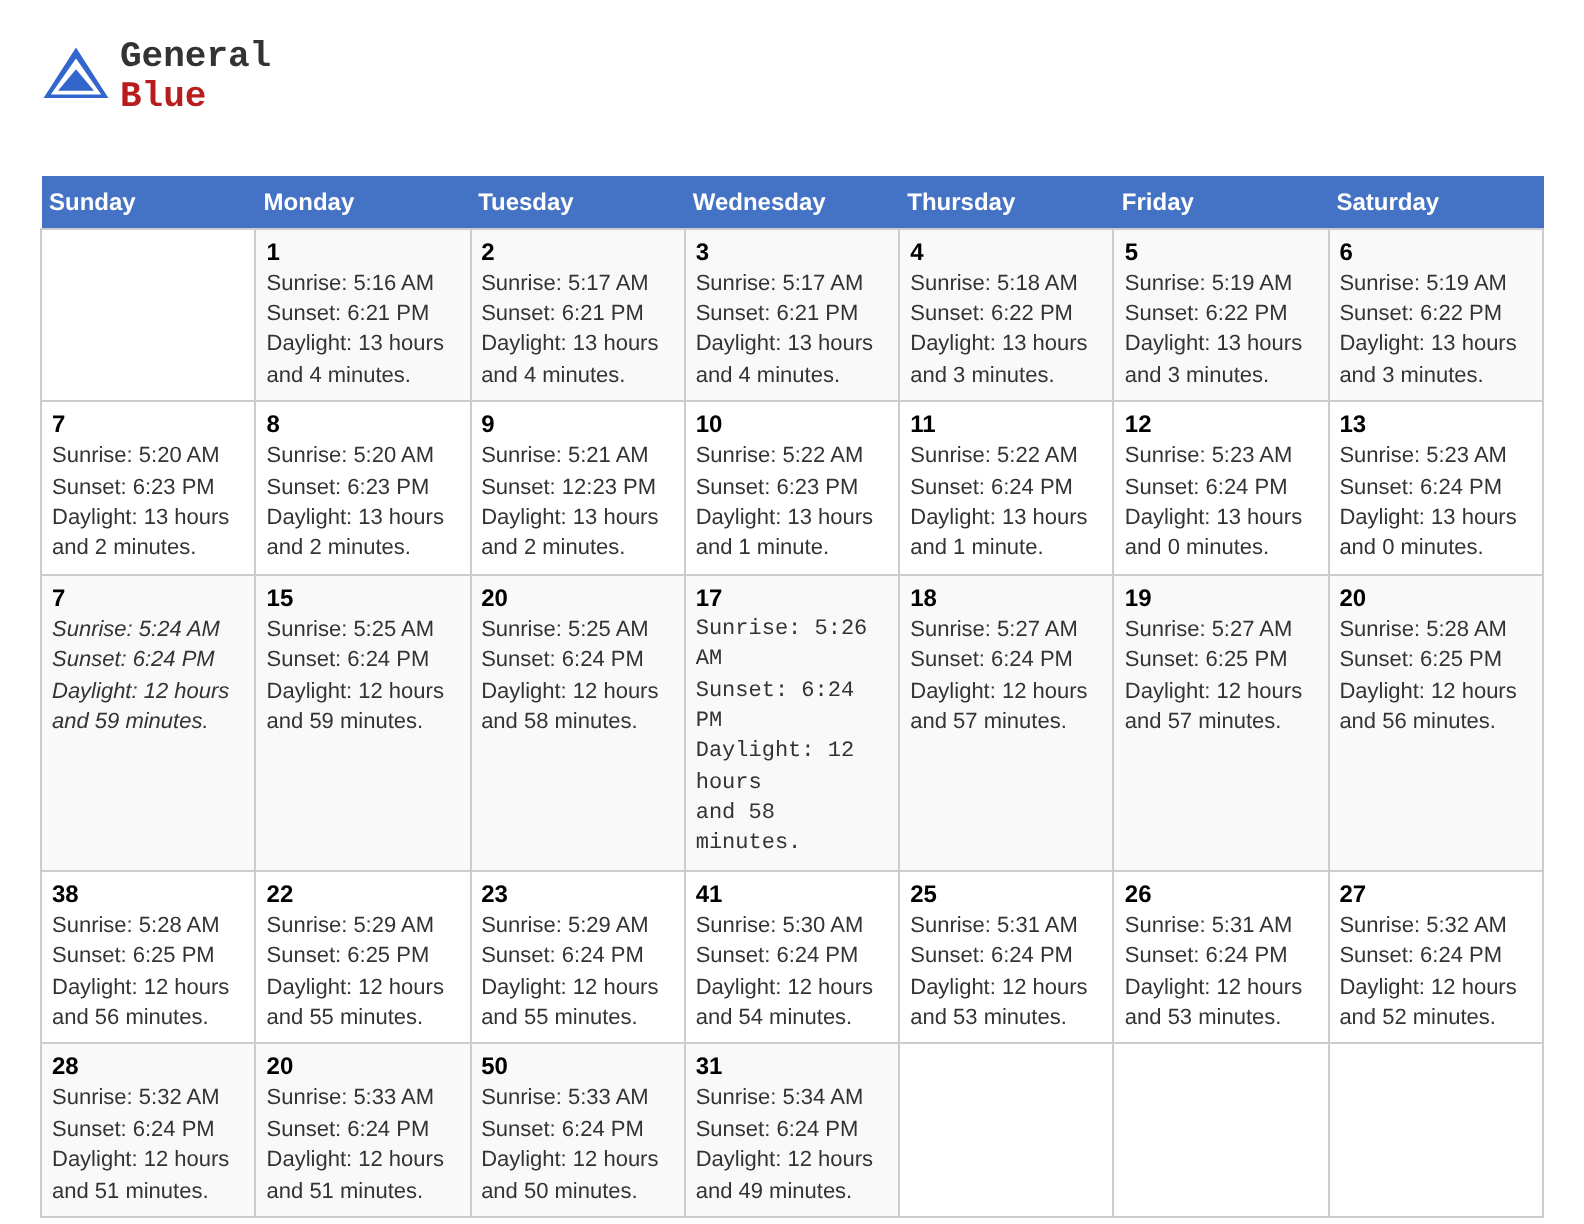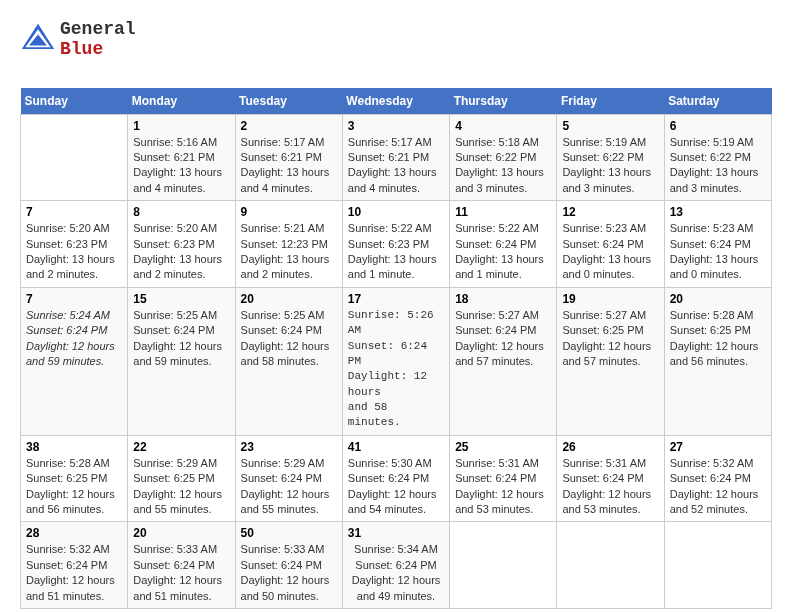--- a/index.html
+++ b/index.html
@@ -346,7 +346,7 @@
         </td>
         <td>
           <span class="day-number">31</span>
-          <div class="day-info" style="white-space: pre-line; text-align: center;">Sunrise: 5:34 AM
+          <div class="day-info" style="white-space: pre-line;">Sunrise: 5:34 AM
 Sunset: 6:24 PM
 Daylight: 12 hours
 and 49 minutes.</div>

